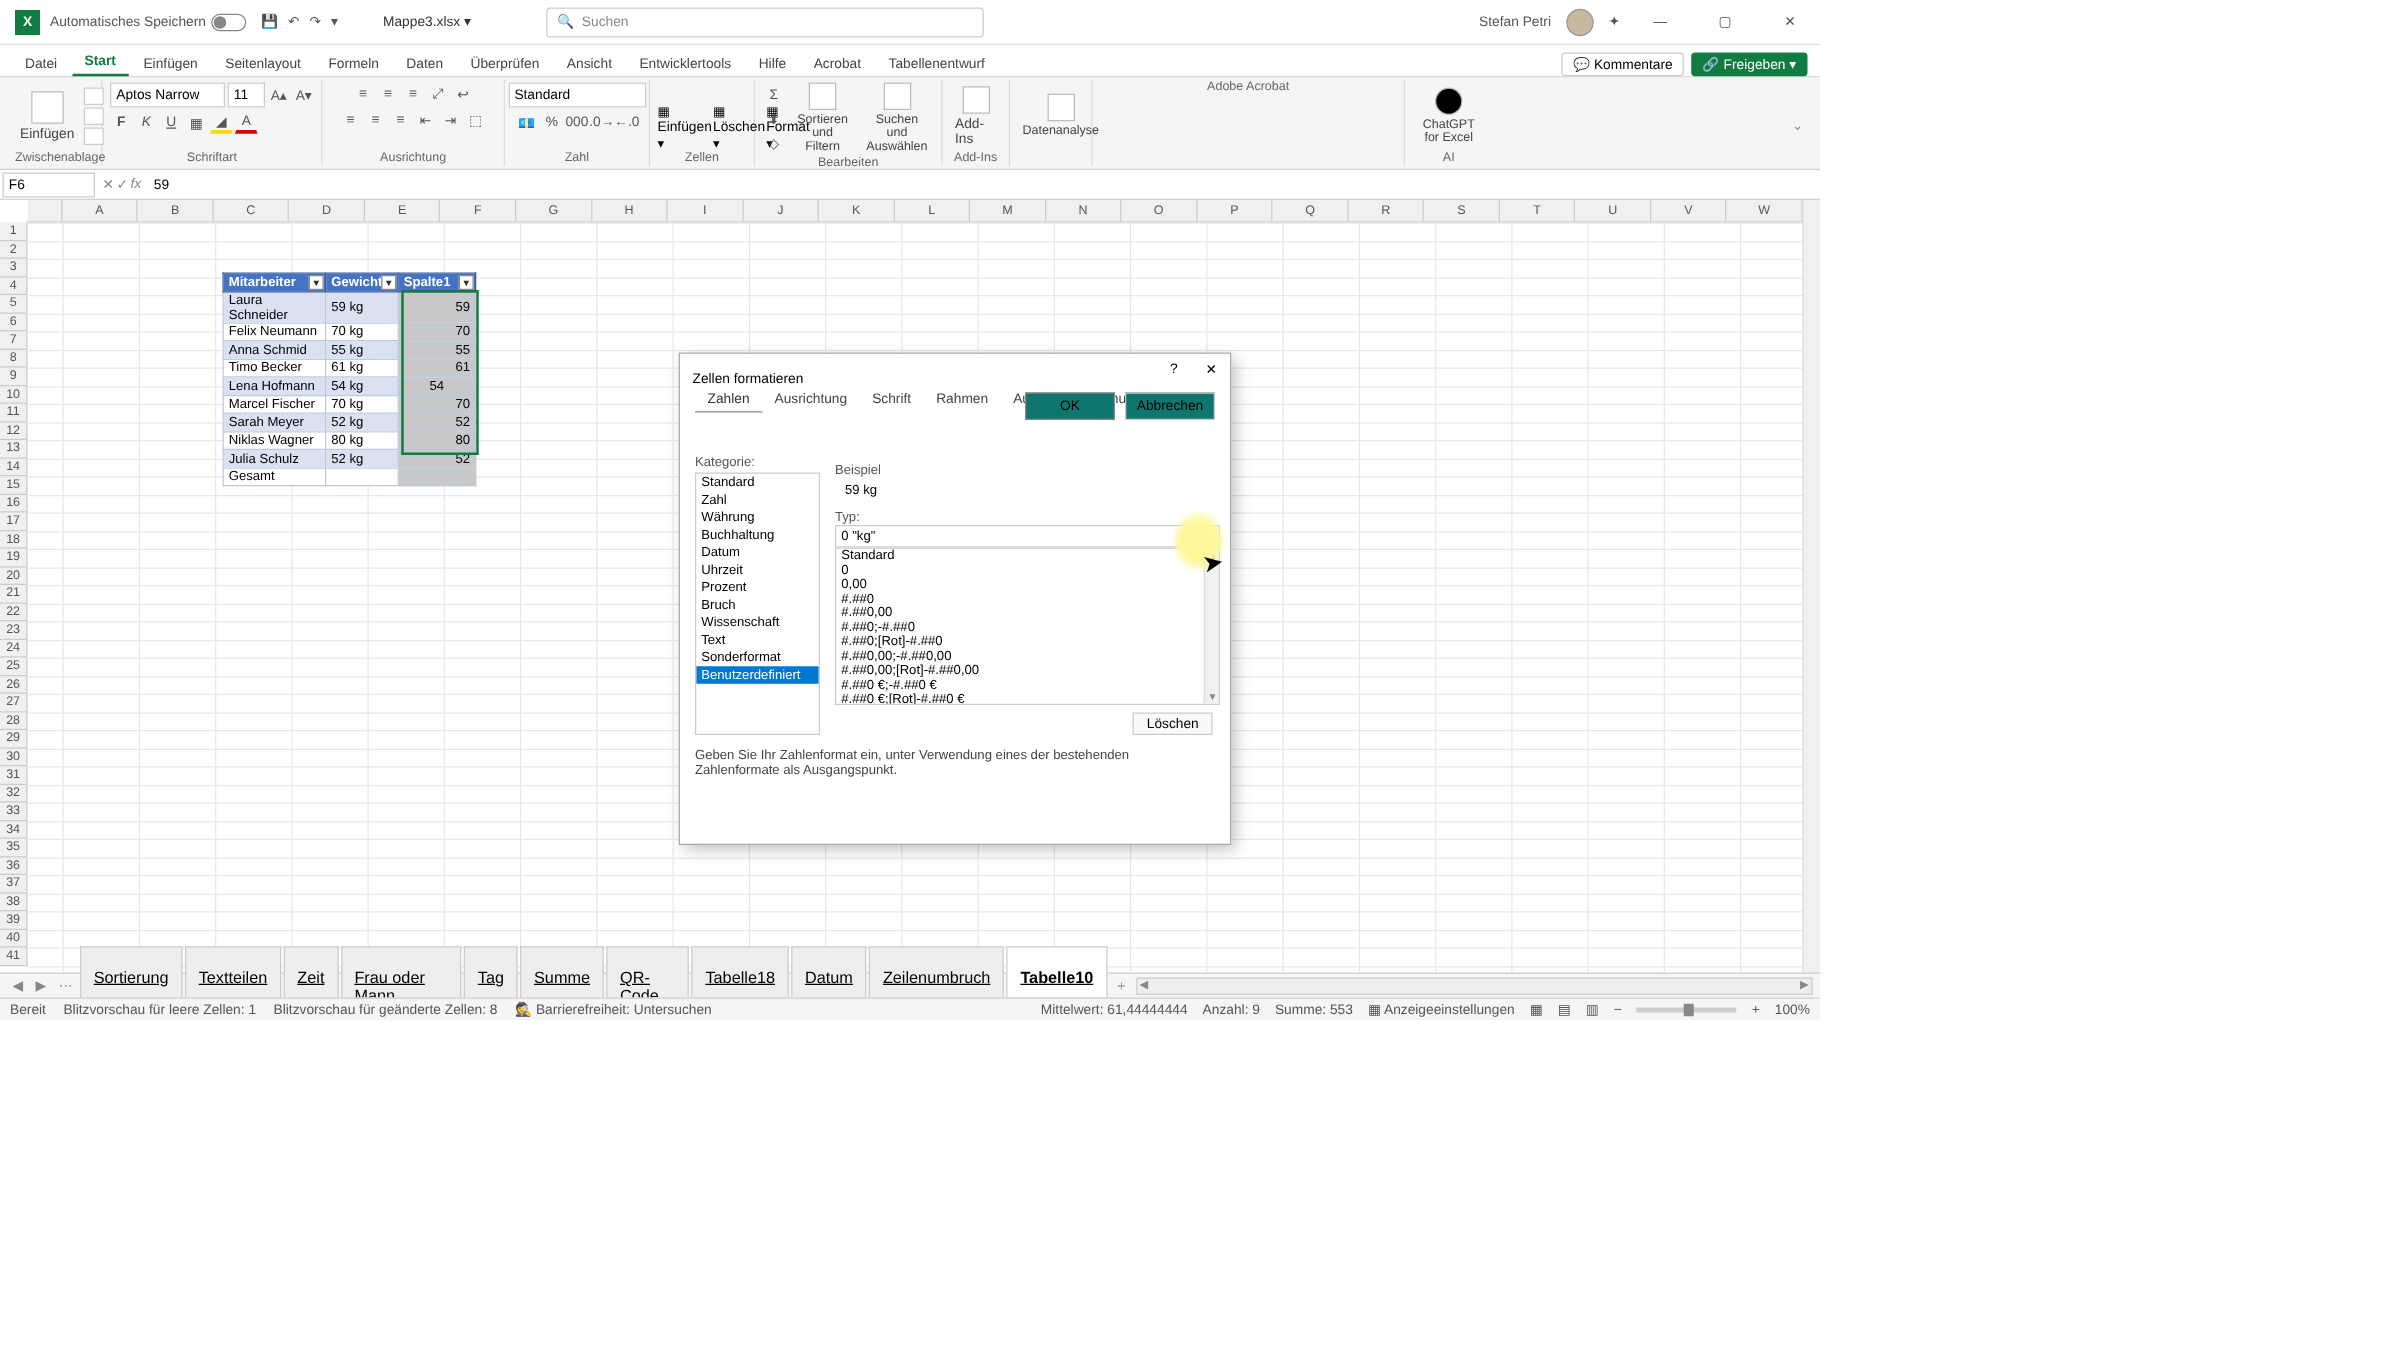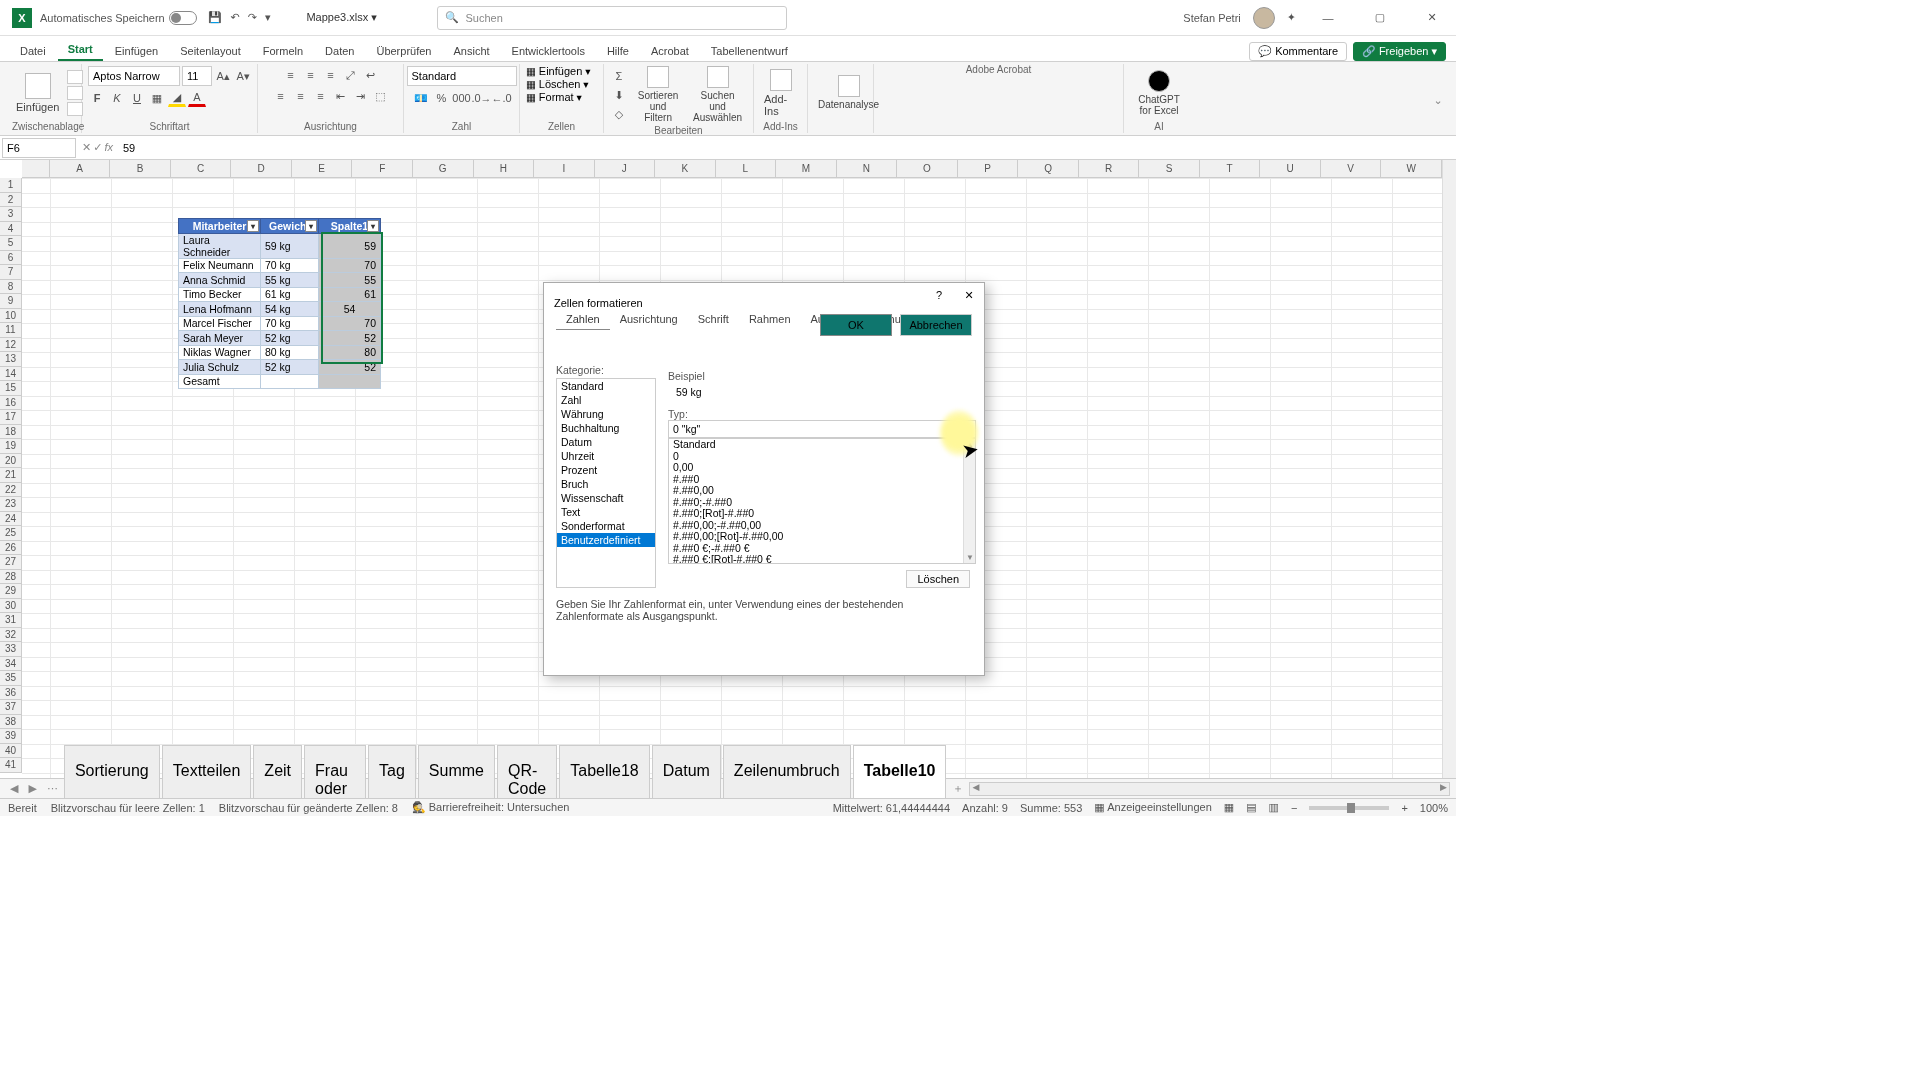--- a/index.html
+++ b/index.html
@@ -239,7 +239,7 @@
     <div class="label">Zahl</div>
   </div>
   <div class="group" style="width:84px">
-    <div class="body" style="flex-direction:column;align-items:flex-start;gap:1px;padding-top:1px">
+    <div class="body" style="flex-direction:row;align-items:flex-end;gap:1px;padding-top:1px">
       <div style="font-size:10.5px">▦ <span>Einfügen</span> ▾</div>
       <div style="font-size:10.5px">▦ <span>Löschen</span> ▾</div>
       <div style="font-size:10.5px">▦ <span>Format</span> ▾</div>

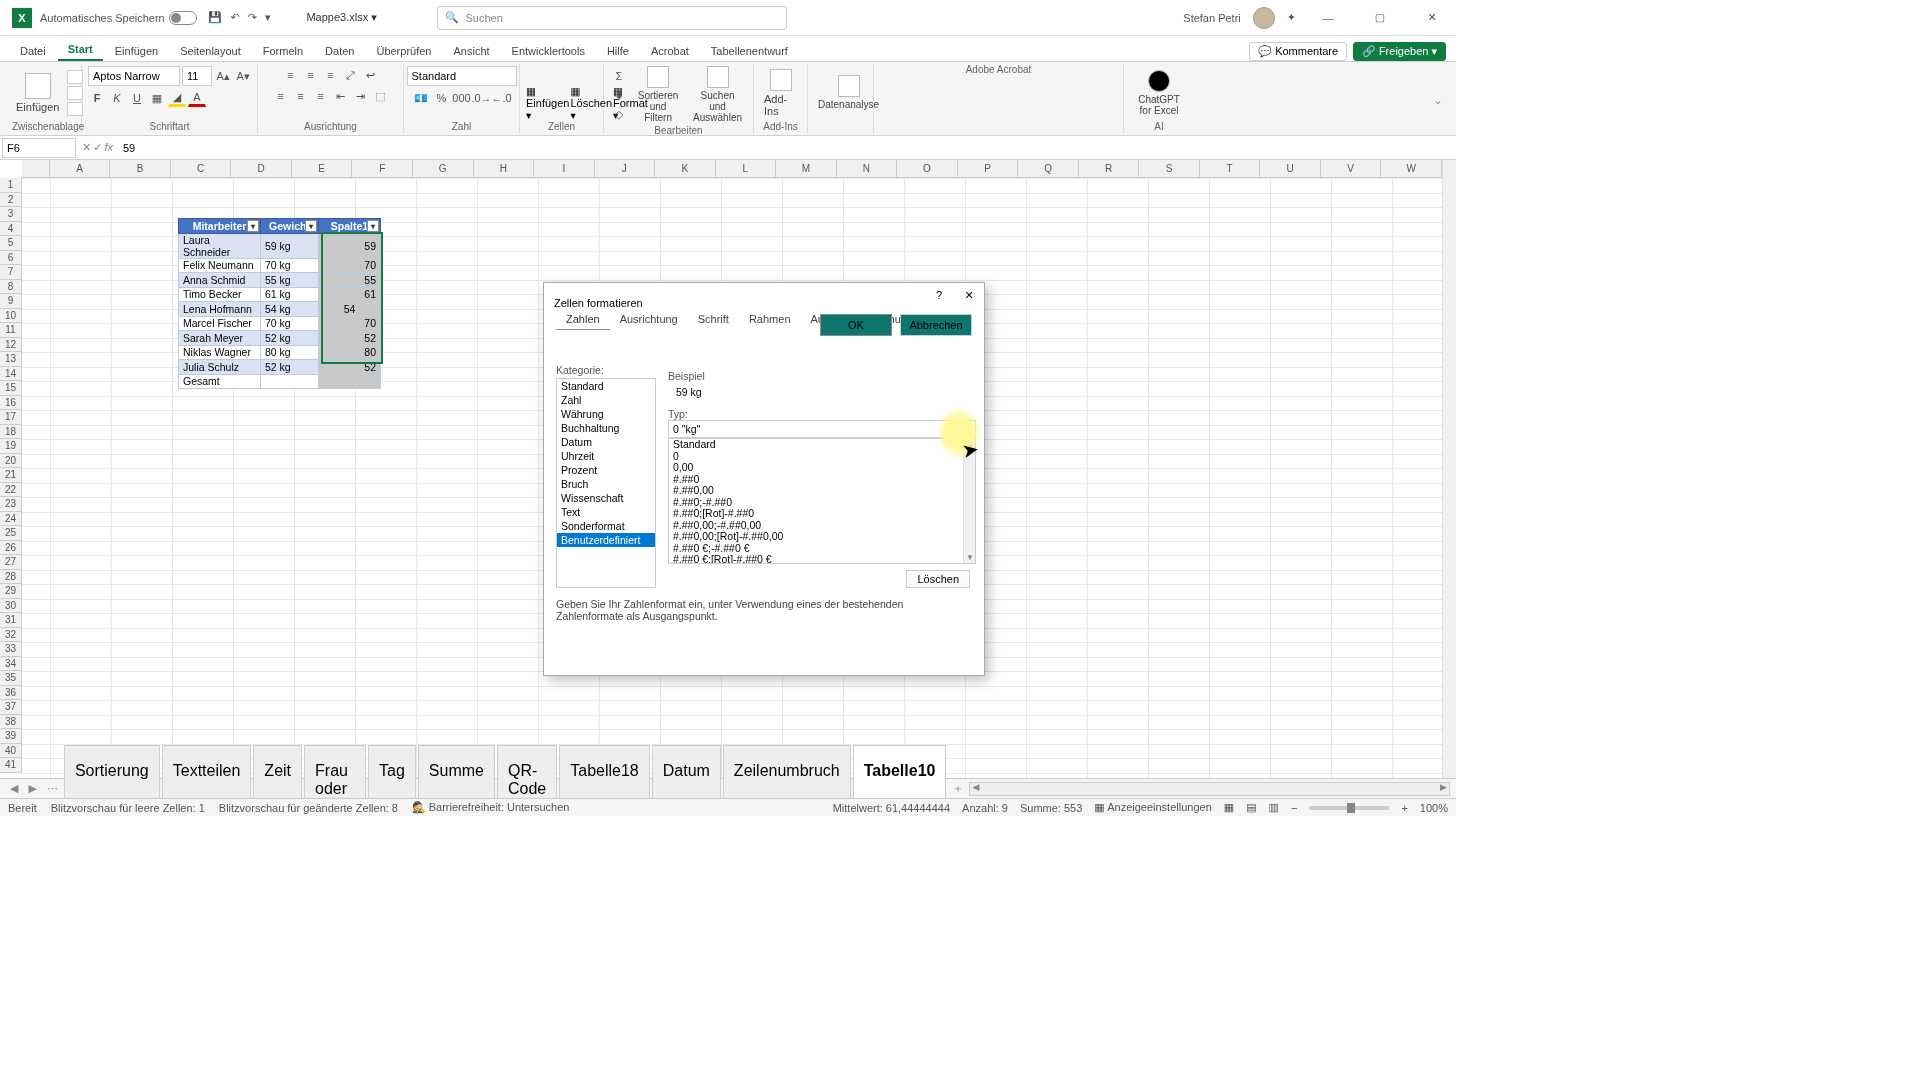--- a/index.html
+++ b/index.html
@@ -57,7 +57,7 @@
 
 .datatable{position:absolute;top:58px;left:178px;}
 .datatable table{border-collapse:collapse;}
-.datatable th{background:#4472c4;color:#fff;font-weight:600;padding:0 4px;height:14.5px;border:1px solid #3a5a9a;position:relative;font-size:10.5px;text-align:center;}
+.datatable th{background:#4472c4;color:#fff;font-weight:600;padding:0 4px;height:14.5px;border:1px solid #3a5a9a;position:relative;font-size:10.5px;text-align:left;}
 .datatable th .filter{position:absolute;right:1px;top:1px;width:12px;height:12px;background:#fff;border:1px solid #888;font-size:8px;display:flex;align-items:center;justify-content:center;color:#333;}
 .datatable td{border:1px solid #bcd;padding:0 4px;height:14.5px;font-size:10.5px;}
 .datatable tr:nth-child(even) td{background:#d9e1f2;}

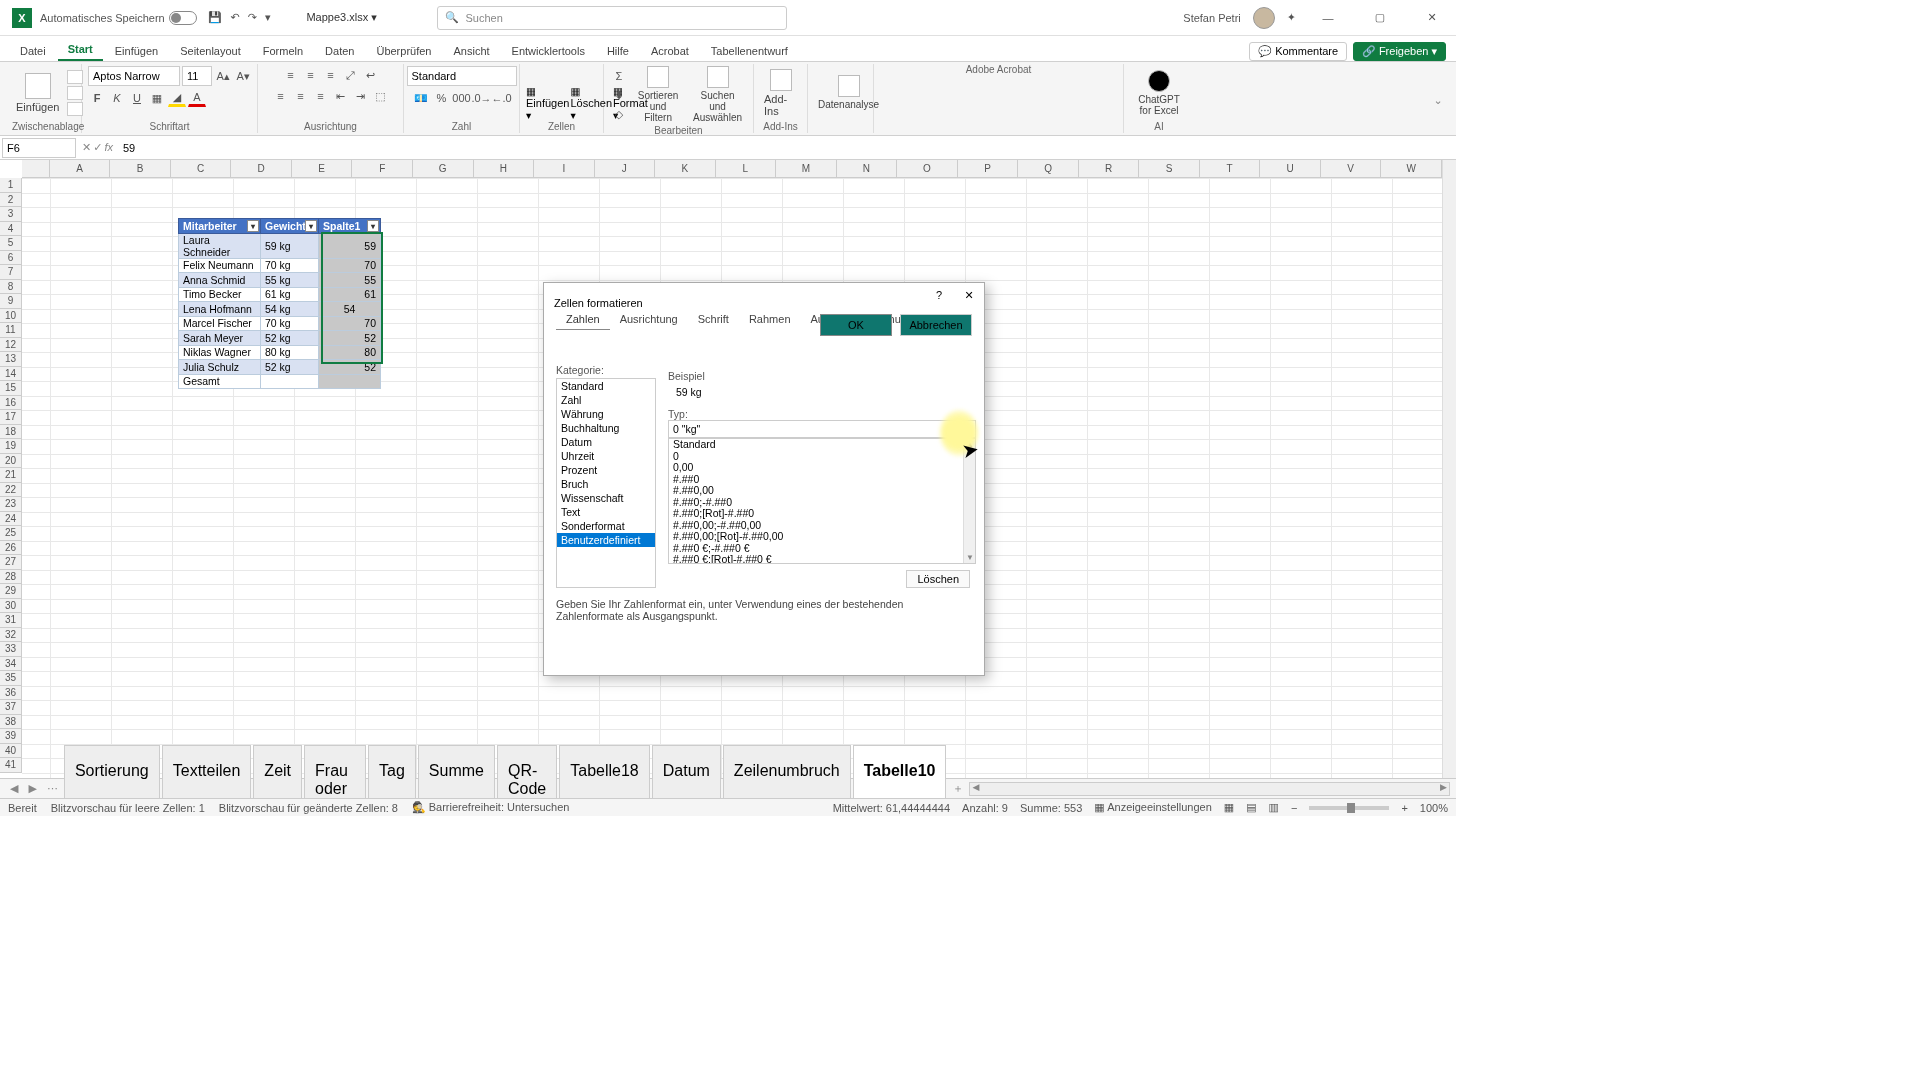--- a/index.html
+++ b/index.html
@@ -98,7 +98,7 @@
 
 .sheettabs{position:absolute;bottom:18px;left:0;right:0;height:20px;background:#f5f5f5;border-top:1px solid #ccc;display:flex;align-items:center;padding:0 6px;gap:2px;}
 .sheettabs .nav{color:#888;padding:0 4px;}
-.sheettabs .stab{padding:16px 10px;background:#eee;border:1px solid #ccc;border-bottom:none;font-size:16px;}
+.sheettabs .stab{padding:16px 10px;background:#eee;border:1px solid #ccc;border-bottom:none;font-size:13px;text-decoration:underline;}
 .sheettabs .stab.active{background:#fff;font-weight:600;border-bottom:2px solid #107c41;}
 .sheettabs .hscroll{margin-left:auto;width:560px;height:14px;background:#eee;border:1px solid #ccc;position:relative;}
 .sheettabs .hscroll::before{content:"◀";position:absolute;left:2px;top:-1px;font-size:9px;color:#888;}

